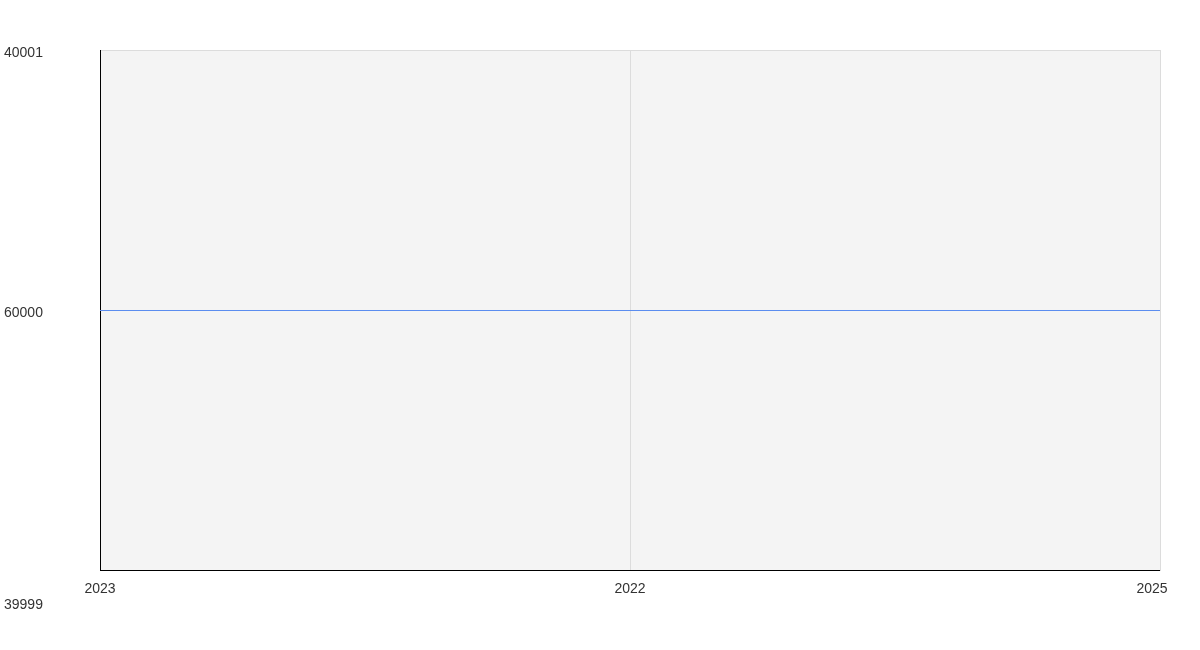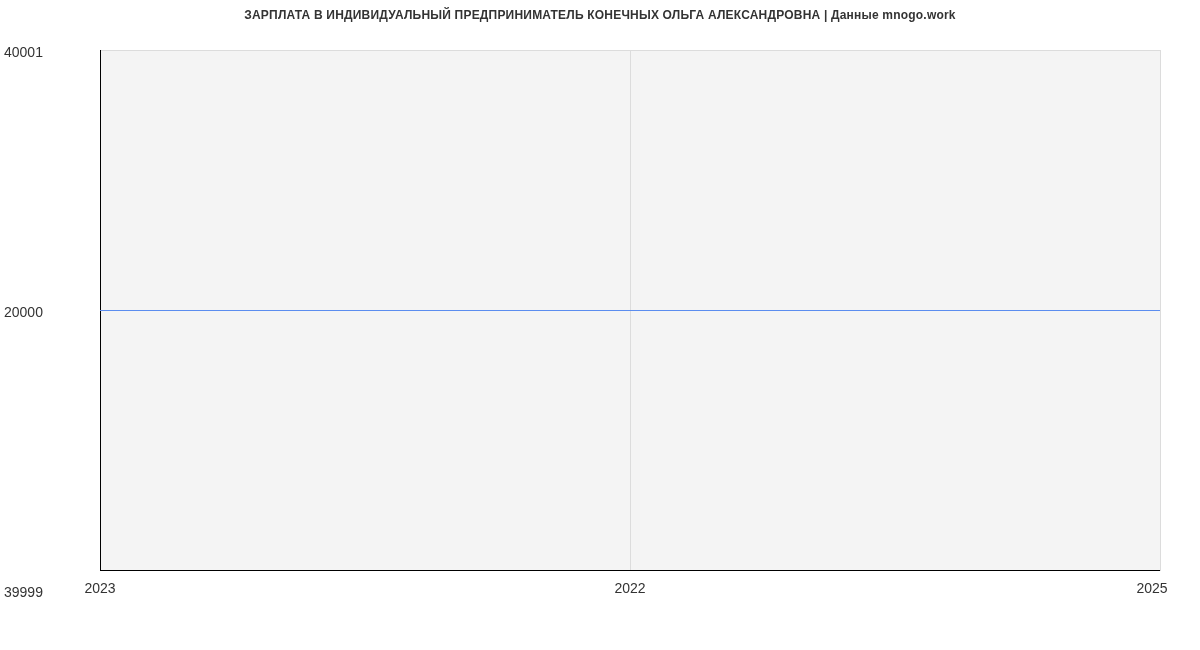--- a/index.html
+++ b/index.html
@@ -95,7 +95,6 @@
 
 <div class="chart-wrap">
 
-  <div class="title">ЗАРПЛАТА В ИНДИВИДУАЛЬНЫЙ ПРЕДПРИНИМАТЕЛЬ КОНЕЧНЫХ ОЛЬГА АЛЕКСАНДРОВНА | Данные mnogo.work</div>
 
   <div class="plot-area">
     <div class="vgrid mid"></div>

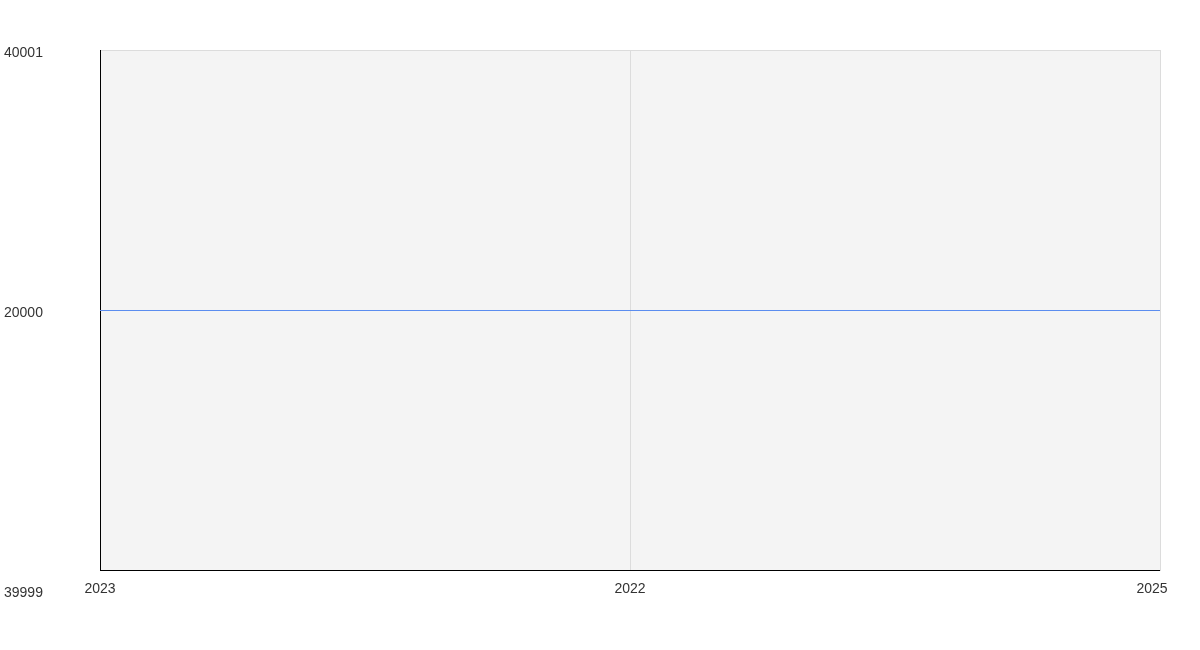--- a/index.html
+++ b/index.html
@@ -106,7 +106,7 @@
   <div class="data-line" id="data-line" style="top: 310px; border-top-color: rgb(91, 141, 239);"></div>
 
   <div class="ytick" style="top:44px;">40001</div>
-  <div class="ytick" style="top:304px;">20000</div>
+  <div class="ytick" style="top:304px;">60000</div>
   <div class="ytick" style="top:584px;">39999</div>
 
   <div class="xtick" style="left:100px;">2023</div>

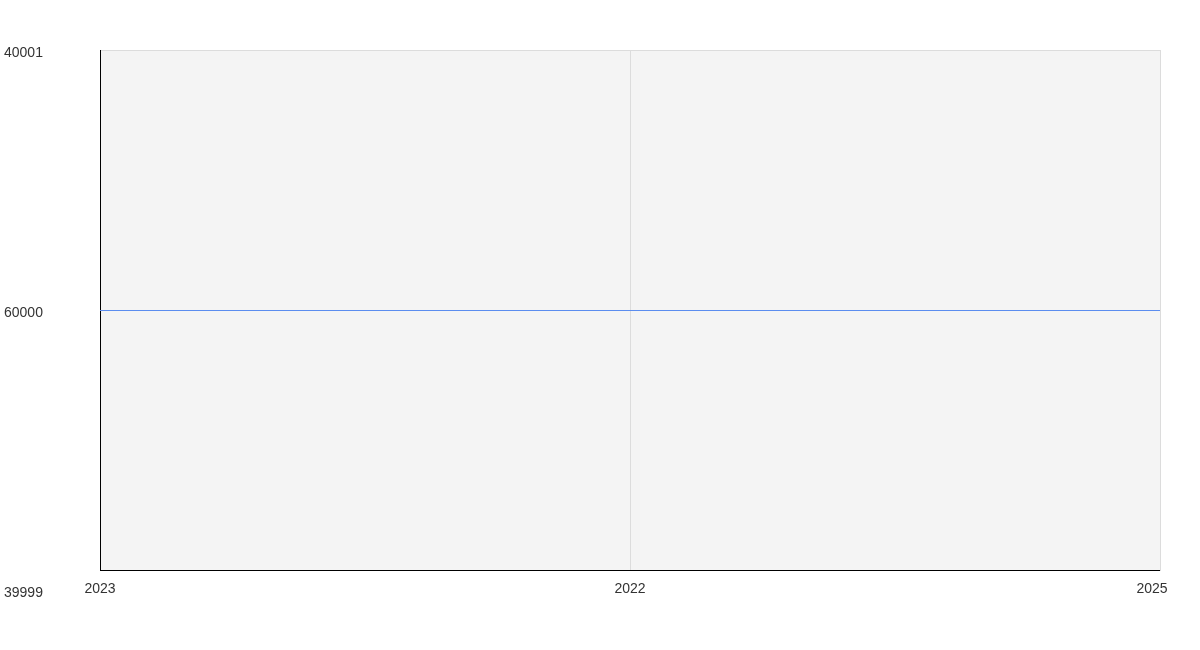--- a/index.html
+++ b/index.html
@@ -107,7 +107,7 @@
 
   <div class="ytick" style="top:44px;">40001</div>
   <div class="ytick" style="top:304px;">60000</div>
-  <div class="ytick" style="top:584px;">39999</div>
+  <div class="ytick" style="top:596px;">39999</div>
 
   <div class="xtick" style="left:100px;">2023</div>
   <div class="xtick" style="left:630px;">2022</div>

